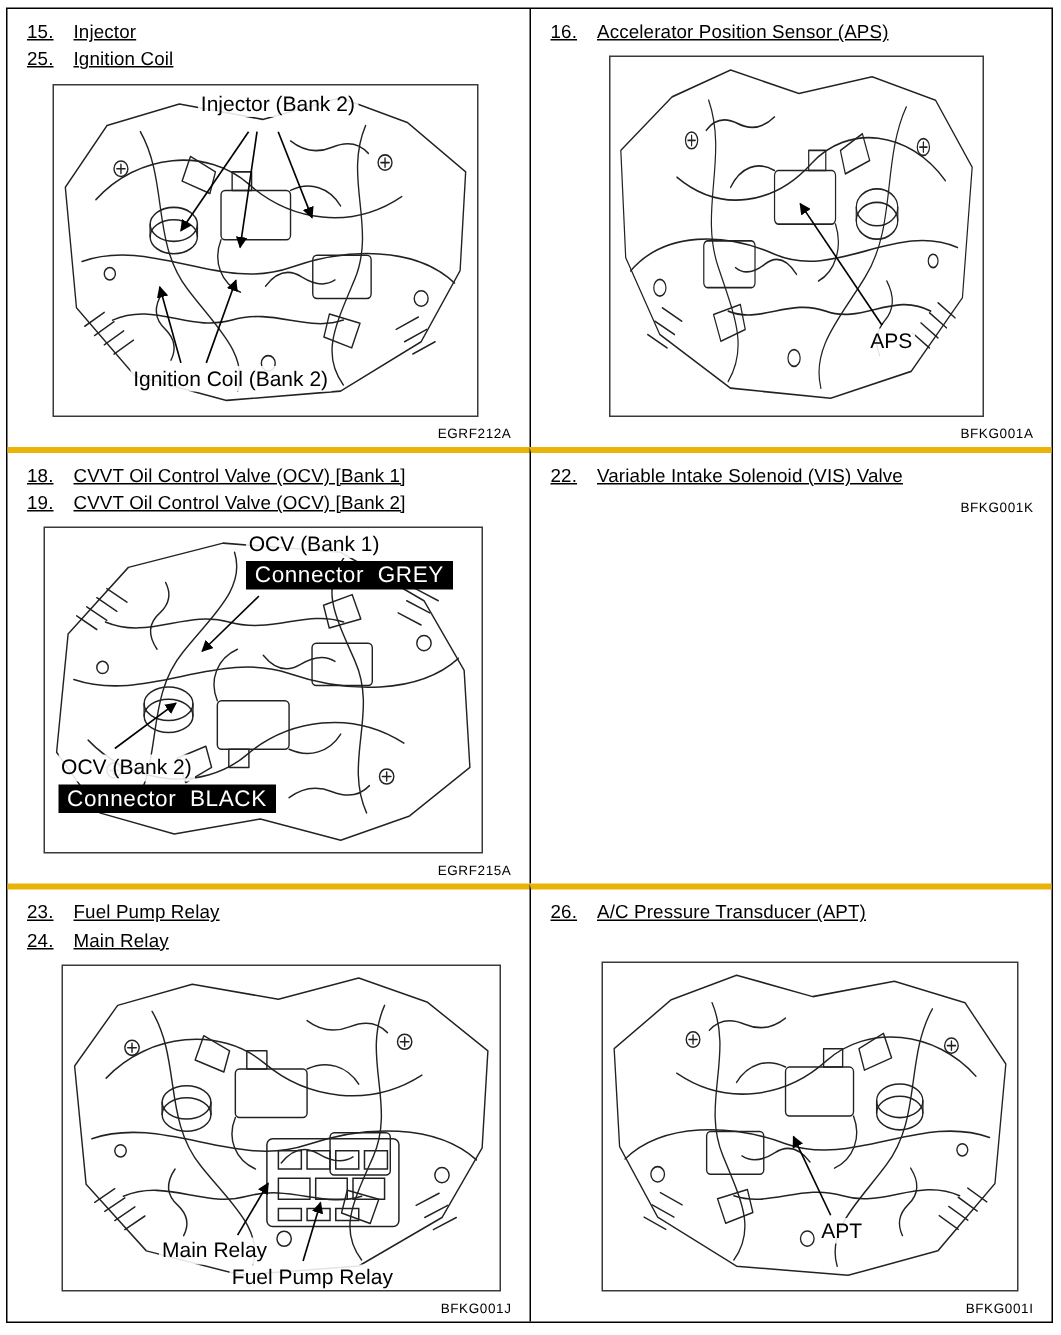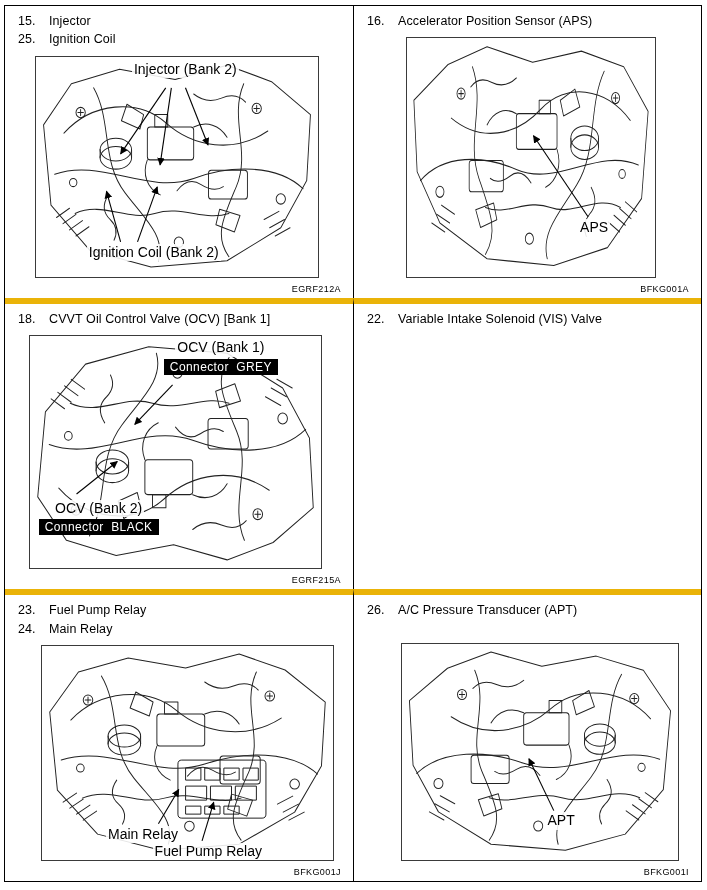--- a/index.html
+++ b/index.html
@@ -17,7 +17,7 @@
   .panel:nth-child(n+3) { border-top:6px solid #eab308; }
 
   .titles { padding:7px 10px 3px 13px; }
-  .title-line { display:flex; font-size:12.5px; line-height:1.3; margin-bottom:2px; letter-spacing:.1px; }
+  .title-line { display:flex; font-size:12.5px; line-height:1.3; margin-bottom:2px; letter-spacing:.1px;text-decoration:underline; }
   .num { width:31px; flex:none; }
 
   .art { flex:1; border:1px solid #3a3a3a; position:relative; background:#fff; overflow:hidden; }

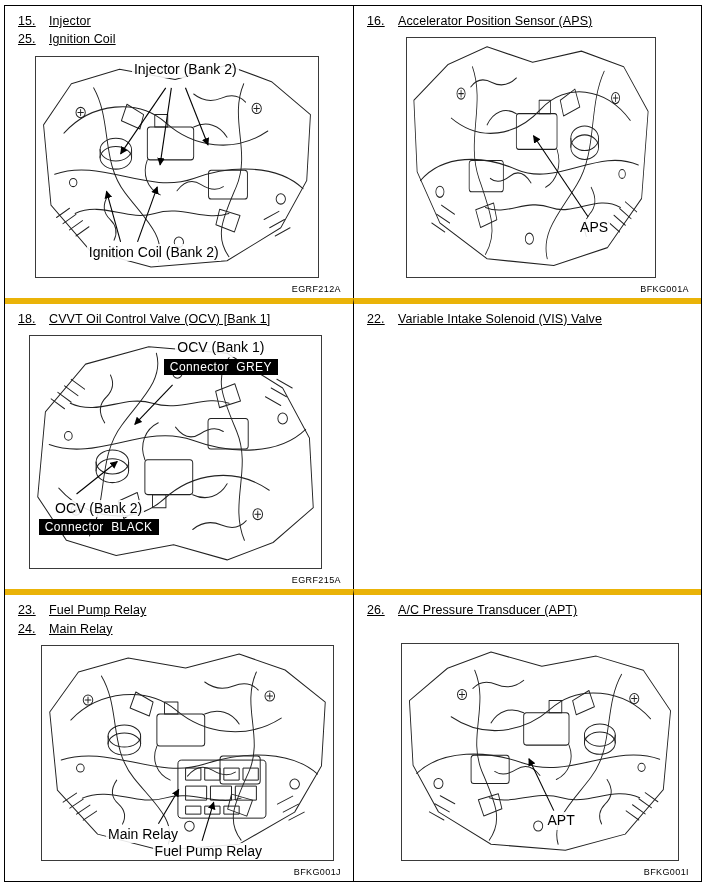--- a/index.html
+++ b/index.html
@@ -14,7 +14,7 @@
   }
   .panel { display:flex; flex-direction:column; position:relative; overflow:hidden; }
   .panel:nth-child(even) { border-left:1px solid #000; }
-  .panel:nth-child(n+3) { border-top:6px solid #eab308; }
+  .panel:nth-child(n+3) { border-top:4px solid #eab308; }
 
   .titles { padding:7px 10px 3px 13px; }
   .title-line { display:flex; font-size:12.5px; line-height:1.3; margin-bottom:2px; letter-spacing:.1px;text-decoration:underline; }

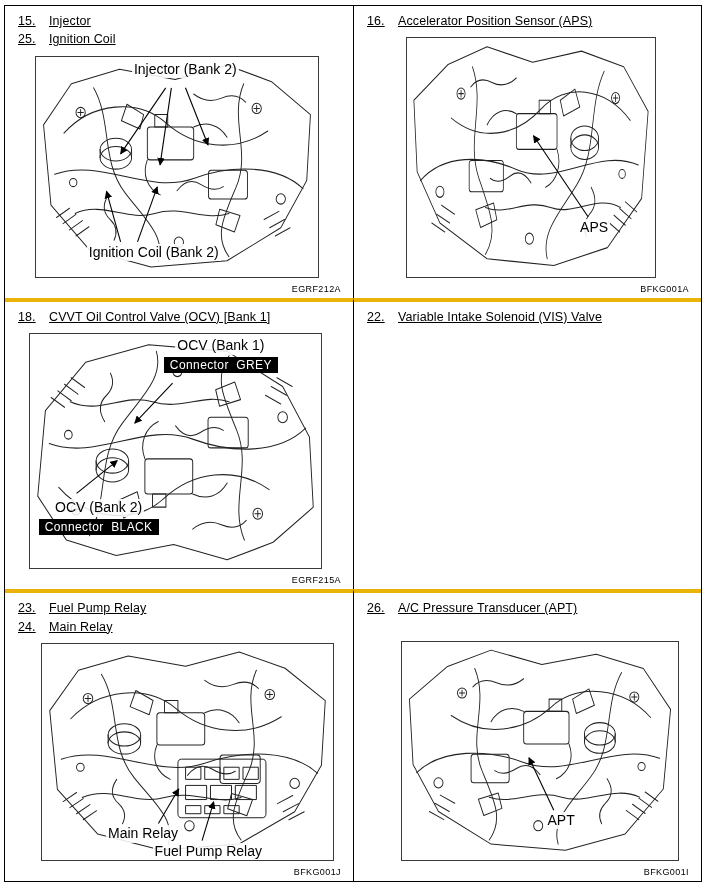--- a/index.html
+++ b/index.html
@@ -155,6 +155,10 @@
           <span class="num">18.</span>
           <span class="ttl">CVVT Oil Control Valve (OCV) [Bank 1]</span>
         </div>
+        <div class="title-line">
+          <span class="num">19.</span>
+          <span class="ttl">CVVT Oil Control Valve (OCV) [Bank 2]</span>
+        </div>
       </header>
       <div class="art">
         <svg class="drawing" viewBox="0 0 300 210" preserveAspectRatio="none">

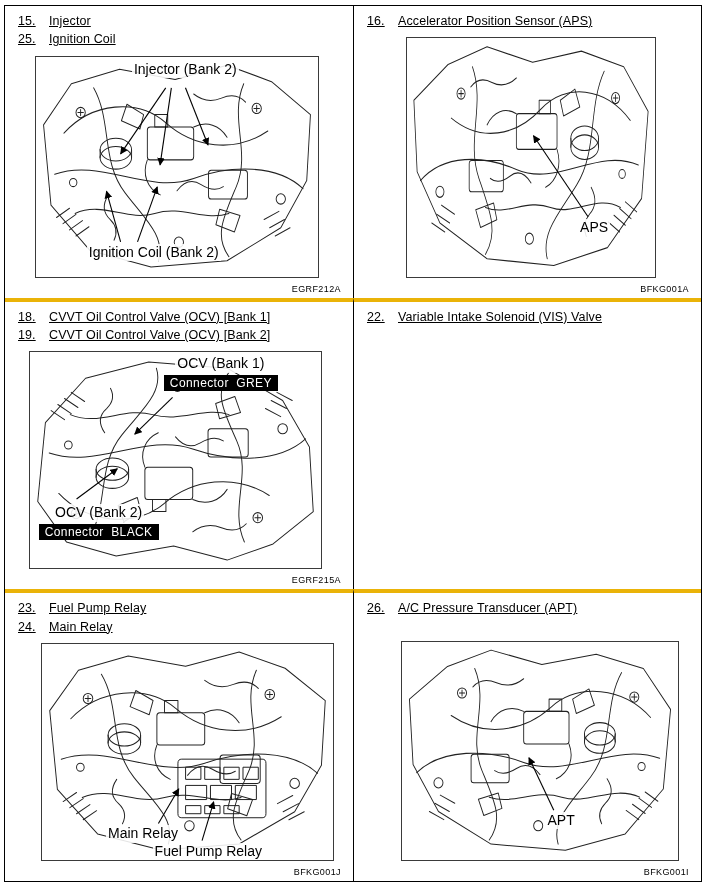--- a/index.html
+++ b/index.html
@@ -192,6 +192,7 @@
           <span class="ttl">Variable Intake Solenoid (VIS) Valve</span>
         </div>
       </header>
+      <div class="code">BFKG001K</div>
     </section>
 
     <section class="panel p4">

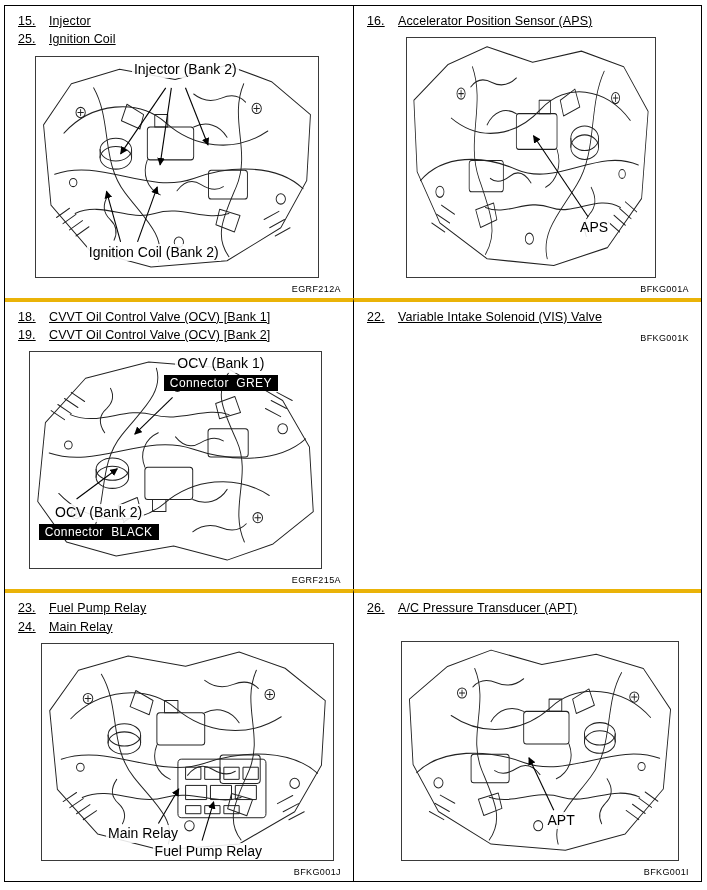--- a/index.html
+++ b/index.html
@@ -23,7 +23,7 @@
   .art { flex:1; border:1px solid #3a3a3a; position:relative; background:#fff; overflow:hidden; }
   .p0 .art { margin:3px 34px 3px 30px; }
   .p1 .art { margin:3px 45px 3px 52px; }
-  .p2 .art { margin:3px 31px 3px 24px;text-align:center; }
+  .p2 .art { margin:3px 31px 3px 24px; }
   .p3 .art { margin:3px 42px 3px 52px; }
   .p4 .art { margin:3px 19px 3px 36px; }
   .p5 .art { margin:19px 22px 3px 47px; }

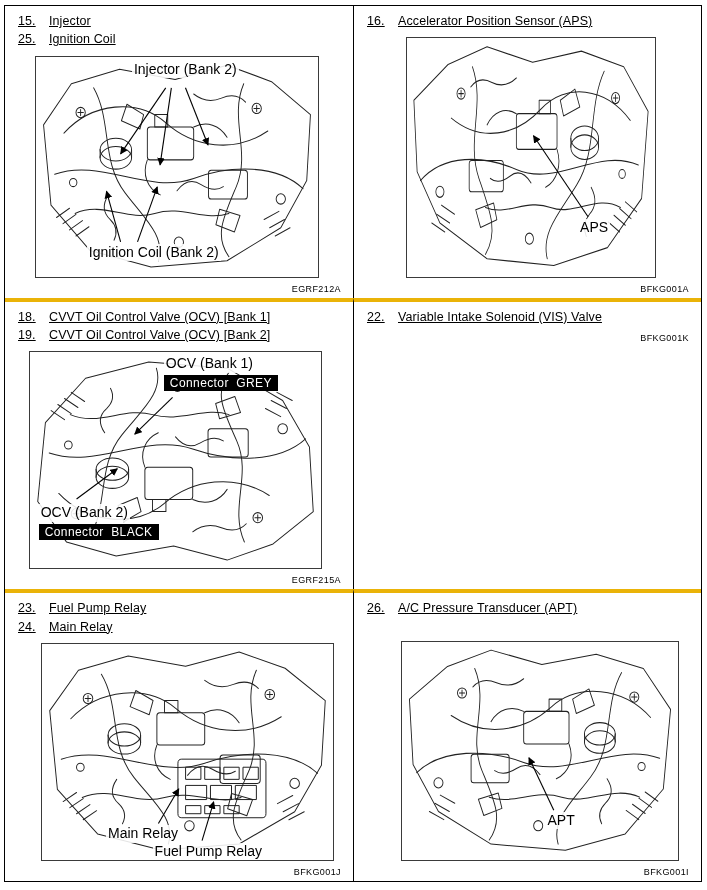--- a/index.html
+++ b/index.html
@@ -41,7 +41,7 @@
   .callout { position:absolute; z-index:3; }
   .group { position:absolute; z-index:3; }
   .badge {
-    display:inline-block; background:#000; color:#fff; font-size:12px;
+    display:inline-block; background:#000; color:#fff; font-size:15px;
     padding:1px 6px; margin-top:2px; letter-spacing:.4px; white-space:pre;
   }
   .code {

